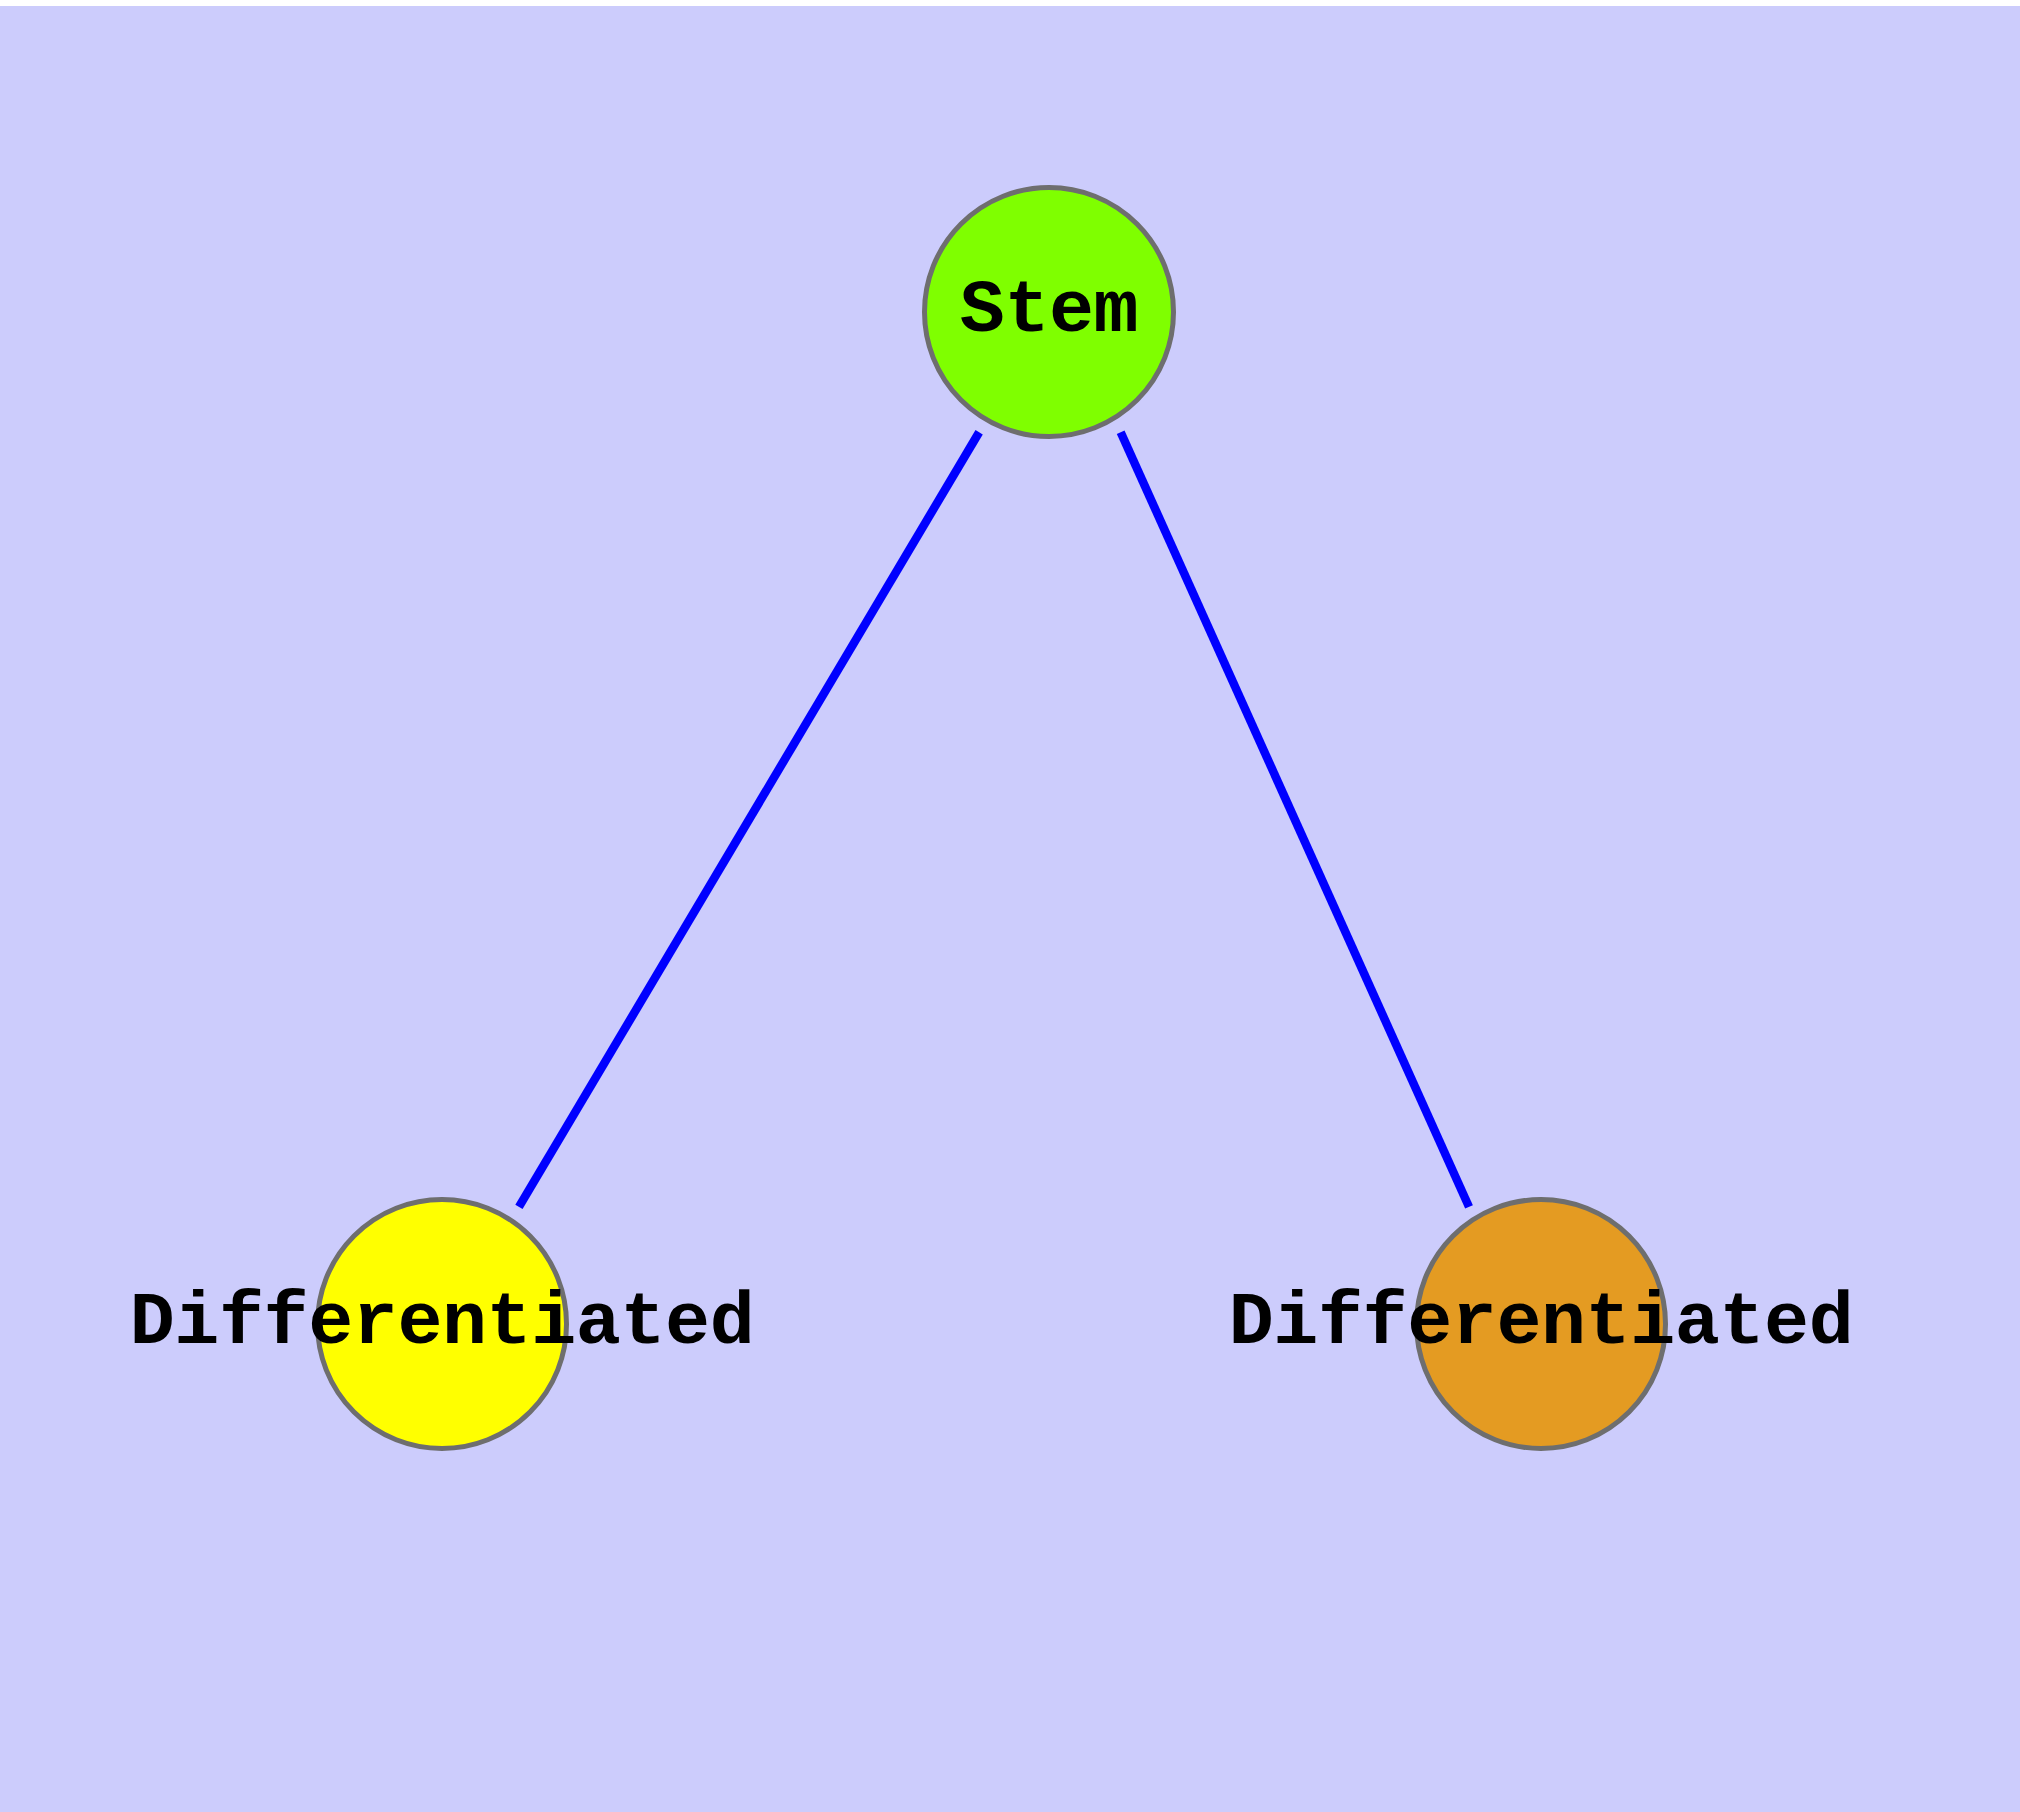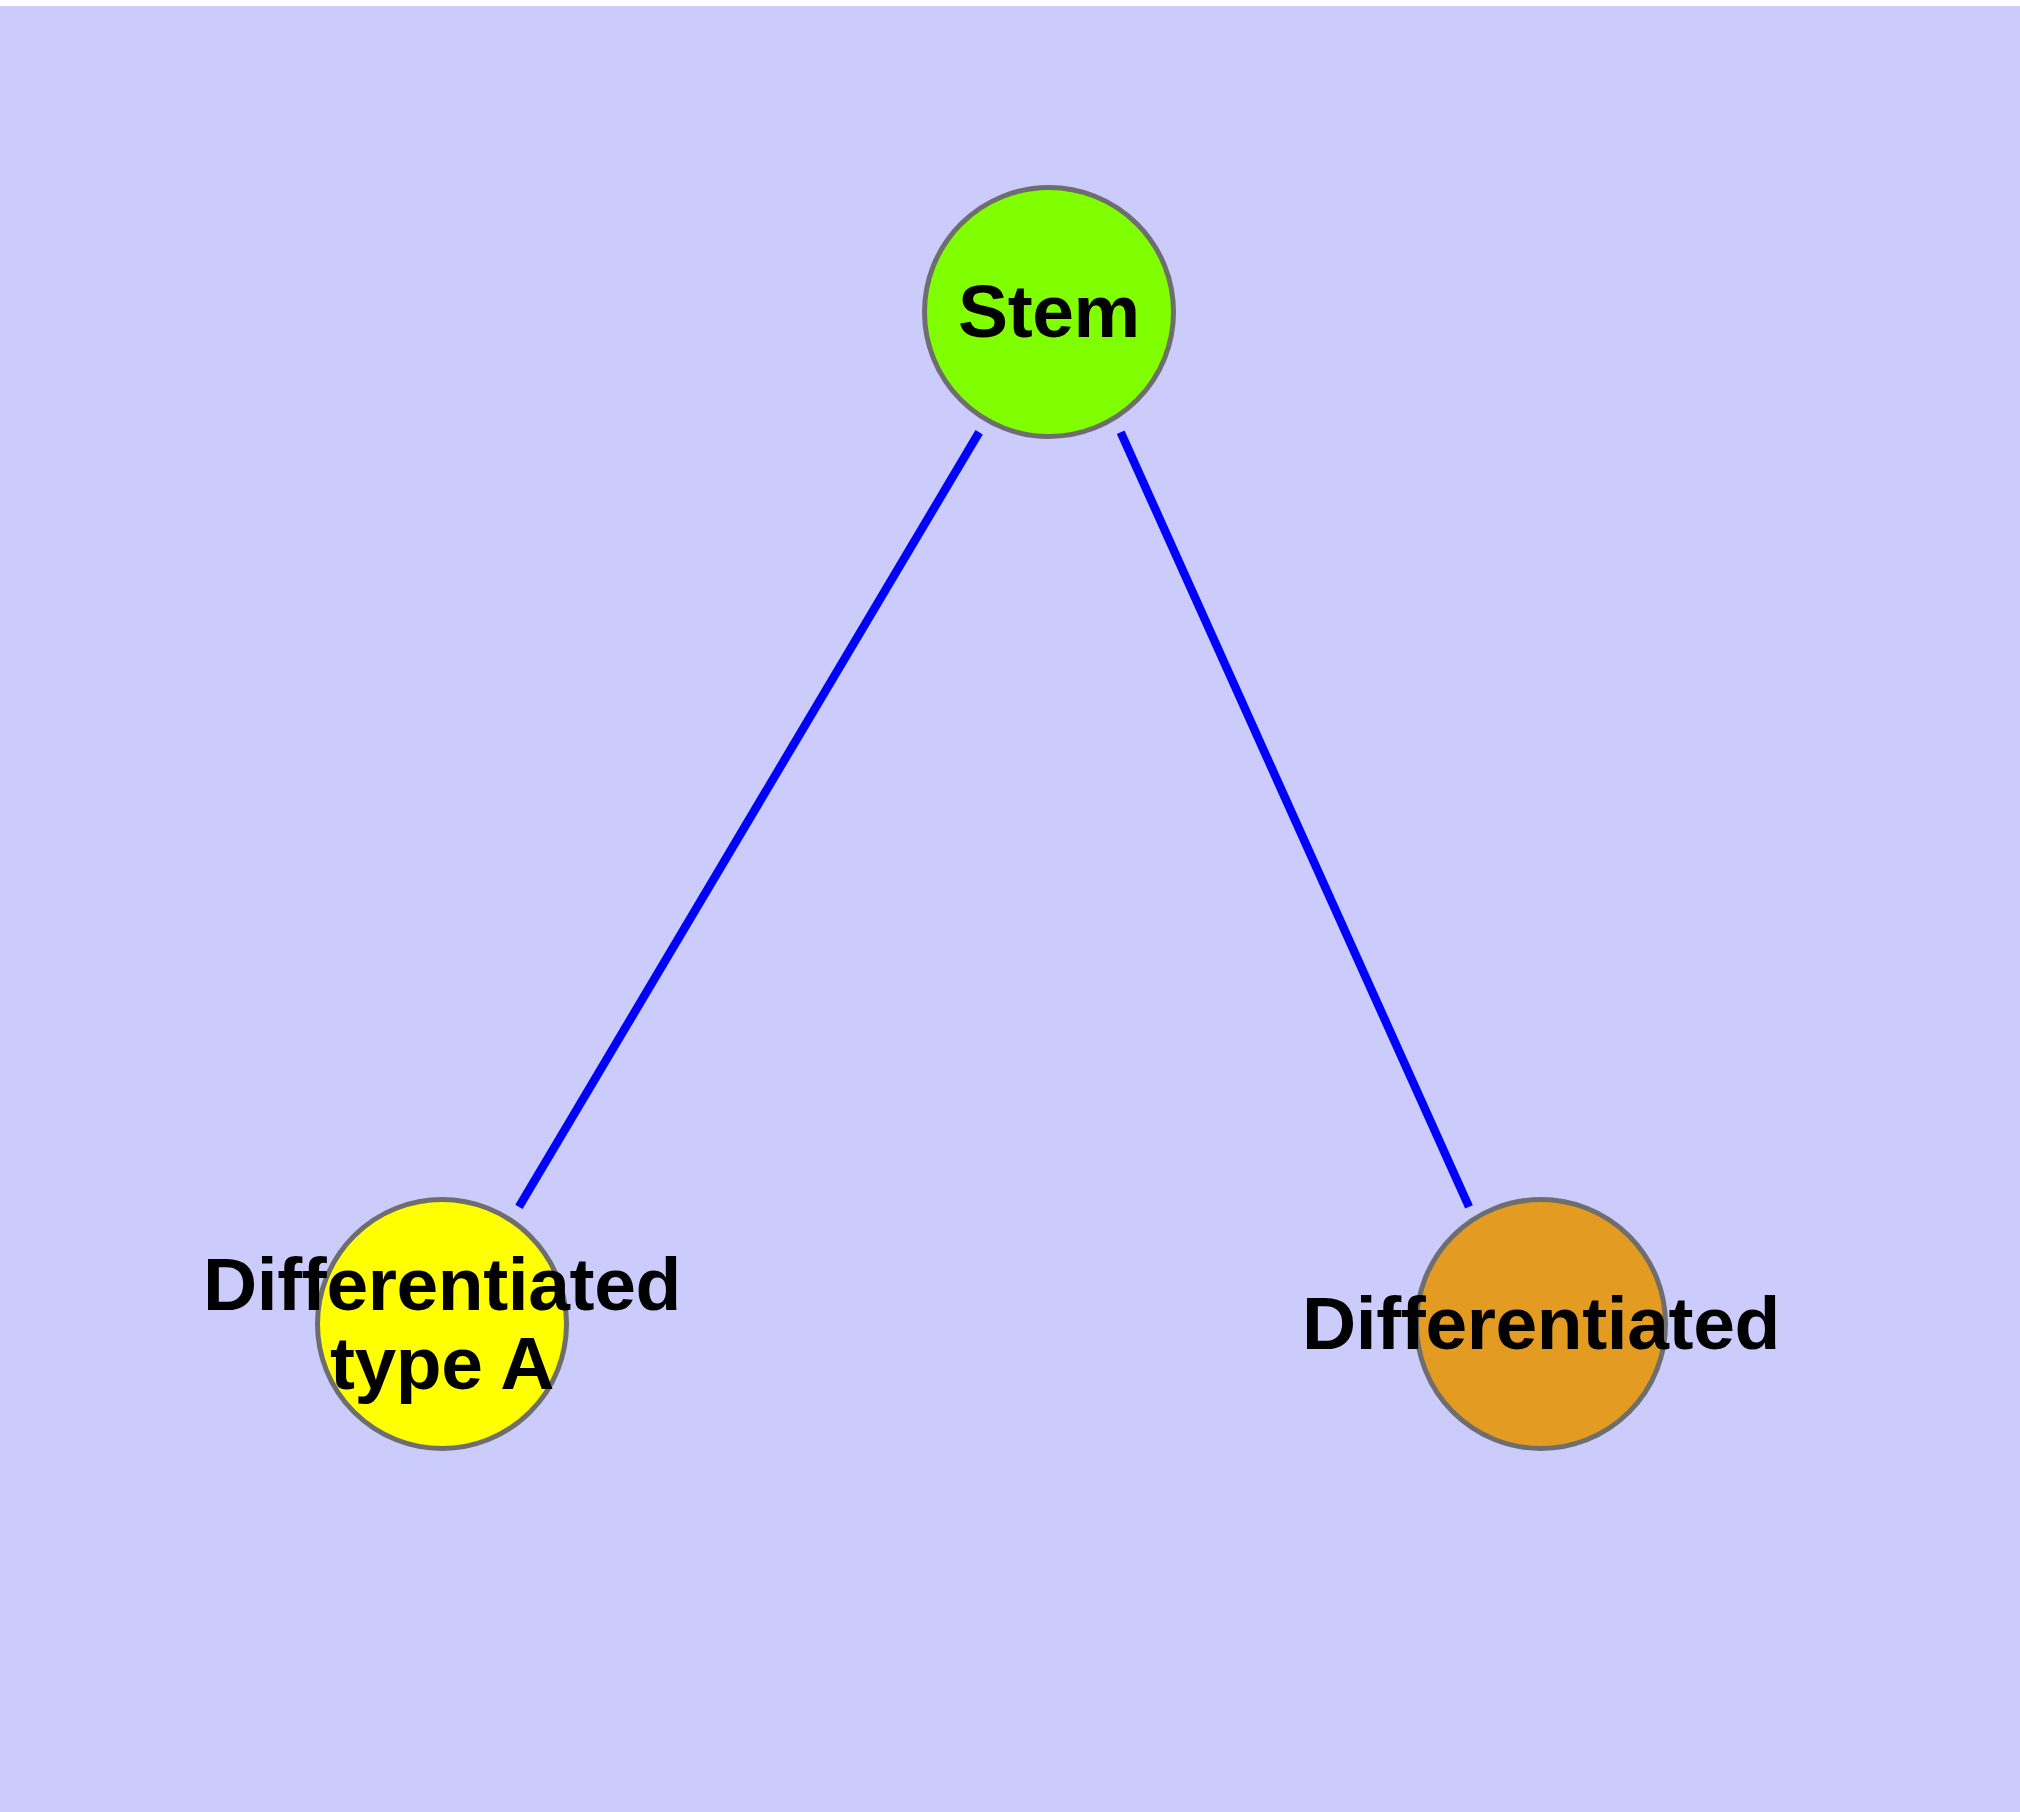--- a/index.html
+++ b/index.html
@@ -14,7 +14,7 @@
     height: 1812px;
     background: #ccccfc;
     overflow: hidden;
-    font-family: Liberation Sans, sans-serif;
+    font-family: Liberation Mono, monospace;
   }
   
   #top-strip {

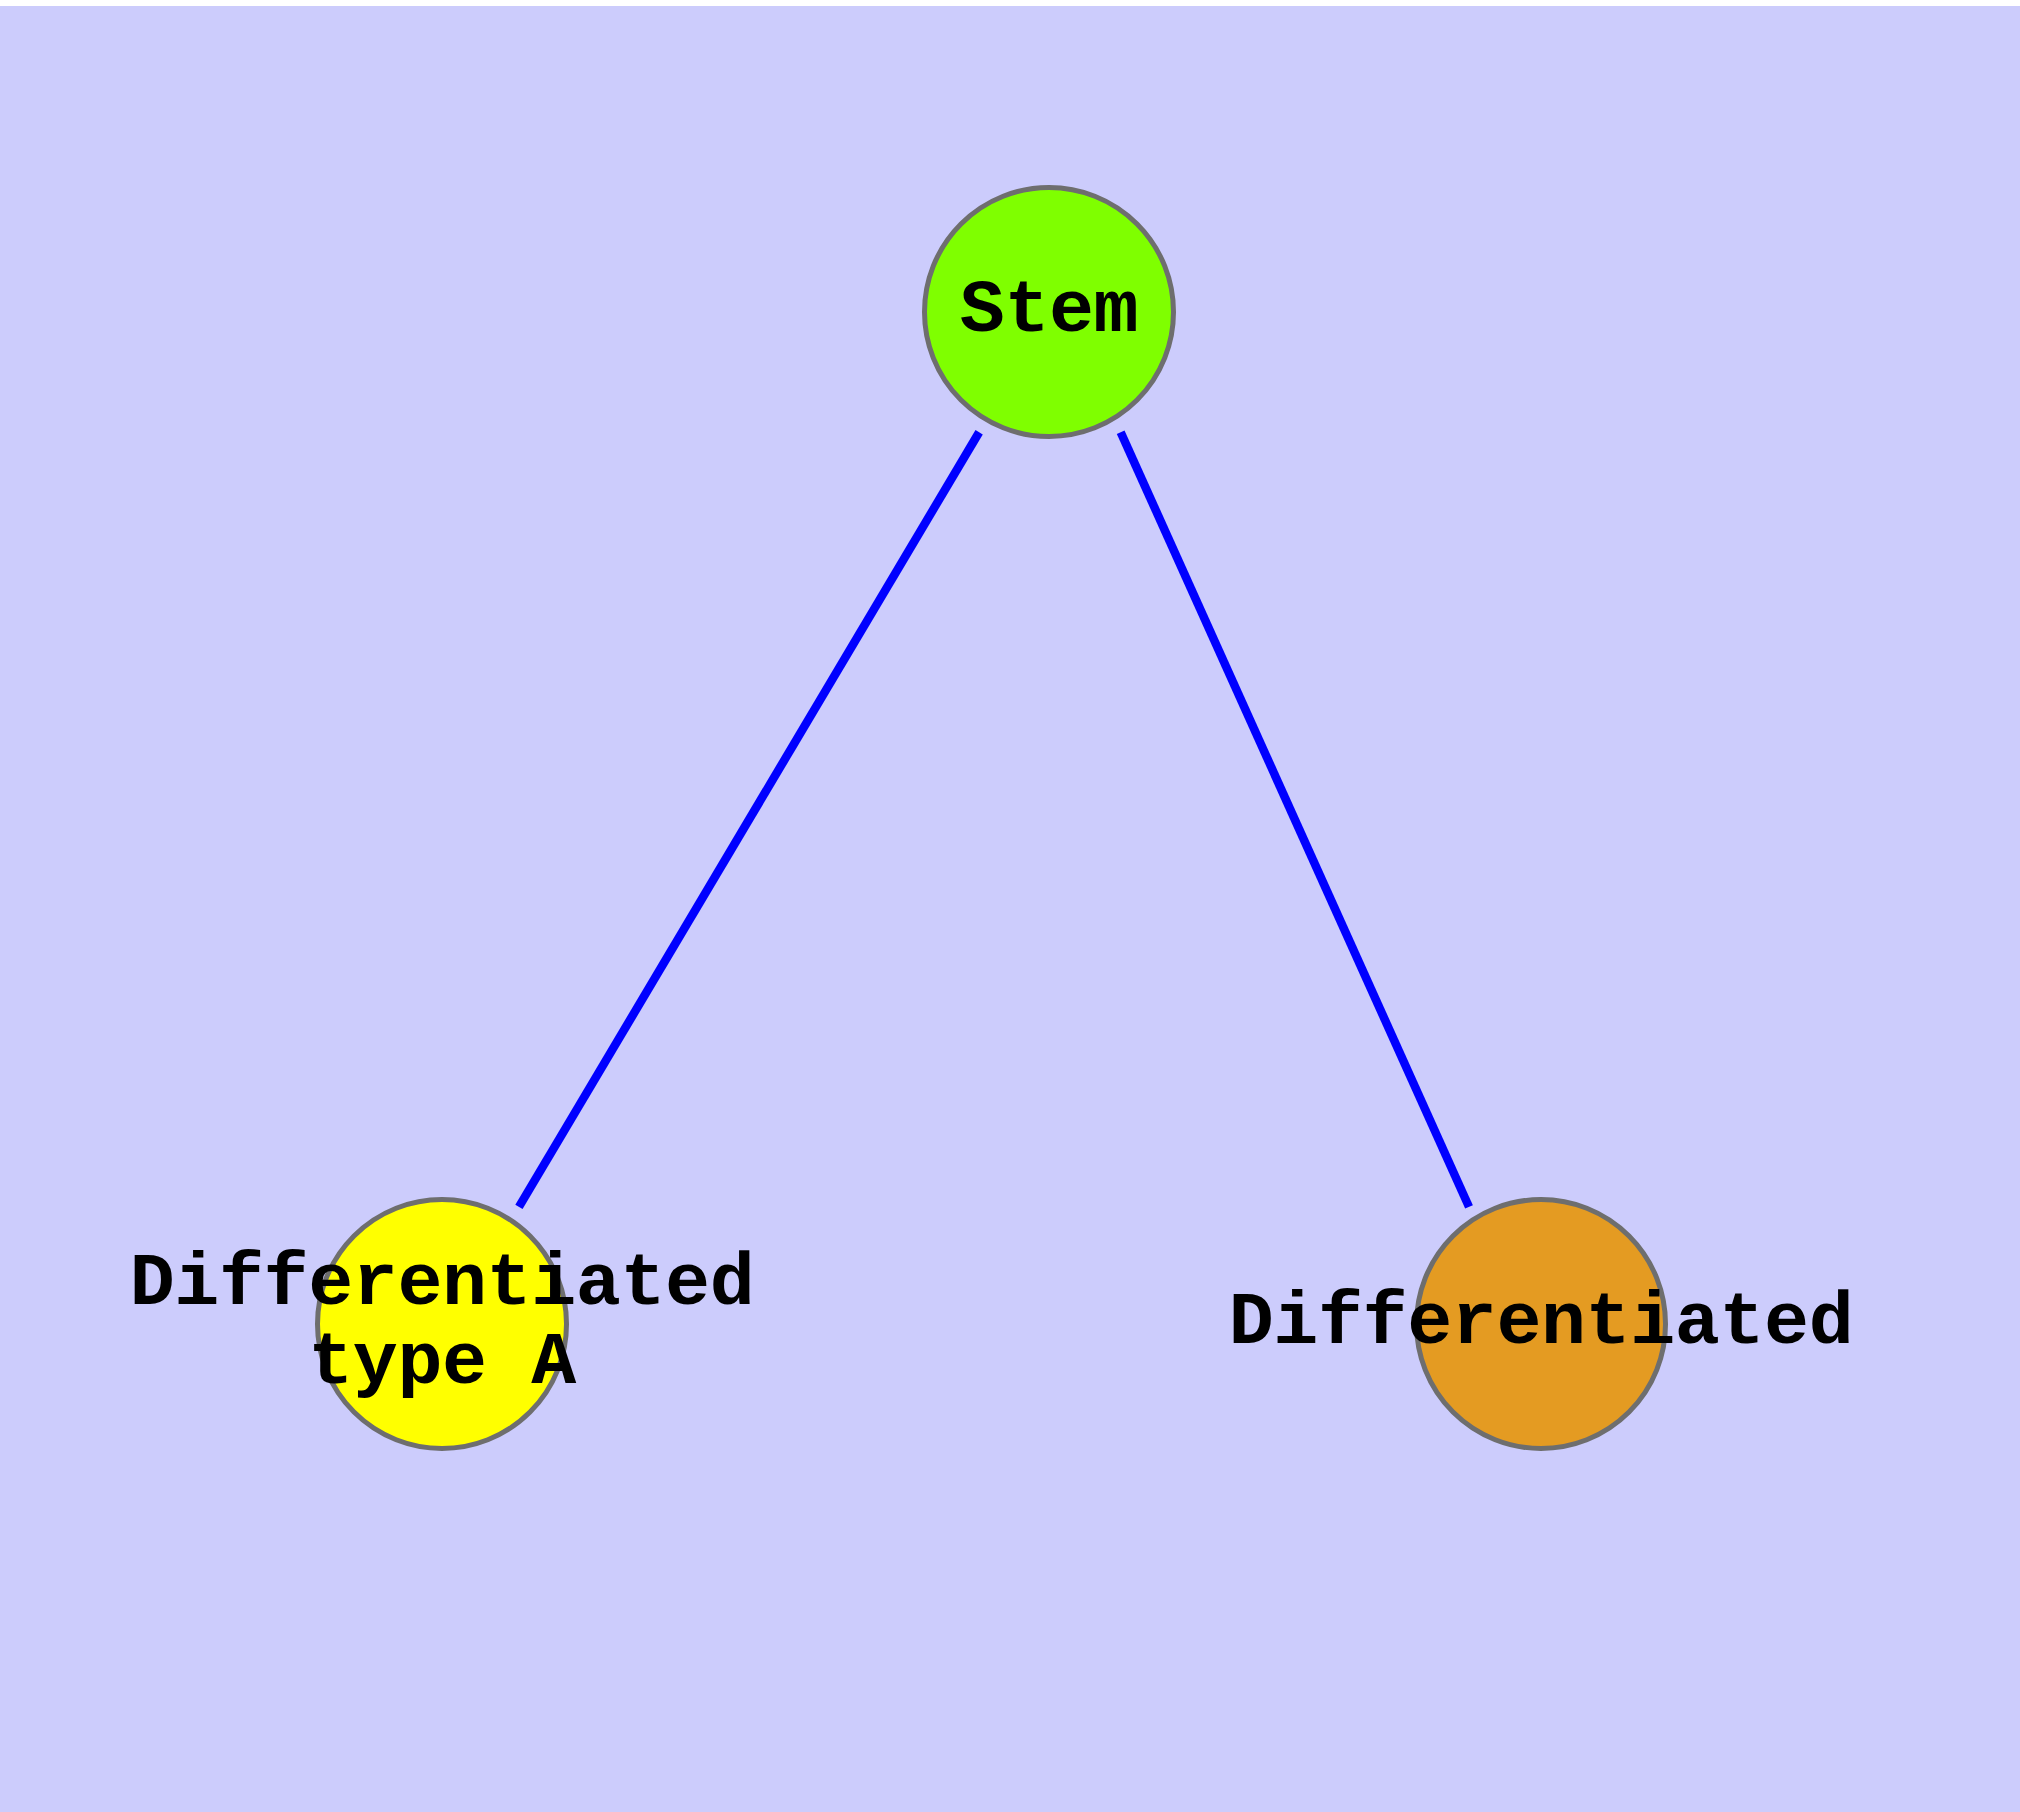--- a/index.html
+++ b/index.html
@@ -83,7 +83,6 @@
     <div class="node-circle" style="width: 254px; height: 254px; background: rgb(255, 255, 0); border-color: rgb(110, 110, 110); border-width: 5.1px;"></div>
     <div class="node-label" style="font-size: 75px; color: rgb(0, 0, 0);">
         <div>Differentiated</div>
-        <div>type A</div>
       </div>
   </div>
 

